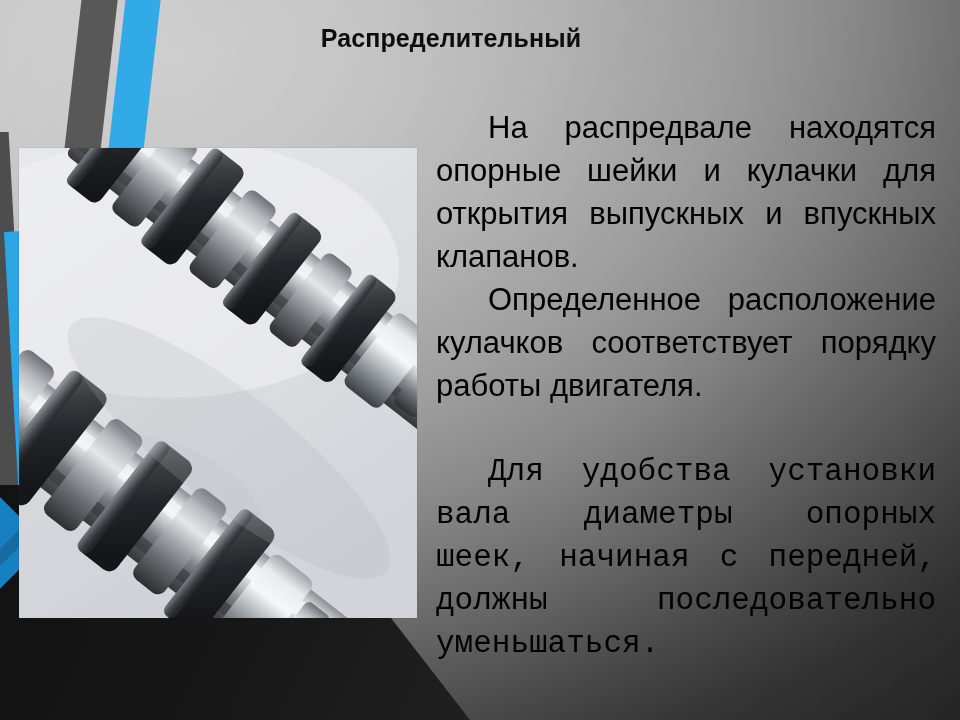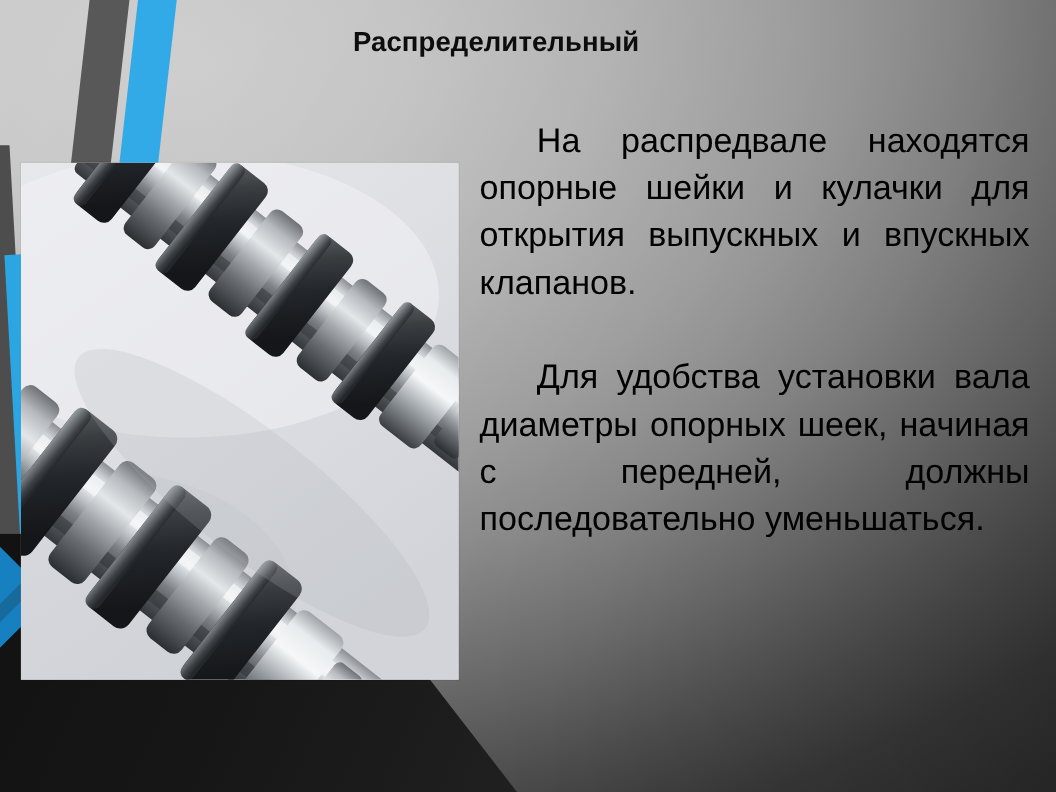--- a/index.html
+++ b/index.html
@@ -326,6 +326,7 @@
 
   <div class="body-col">
     <p class="para p1">На распредвале находятся опорные шейки и кулачки для открытия выпускных и впускных клапанов.</p>
+    <p class="para p2">Определенное расположение кулачков соответствует порядку работы двигателя.</p>
     <p class="para p3">Для удобства установки вала диаметры опорных шеек, начиная с передней, должны последовательно уменьшаться.</p>
   </div>
 

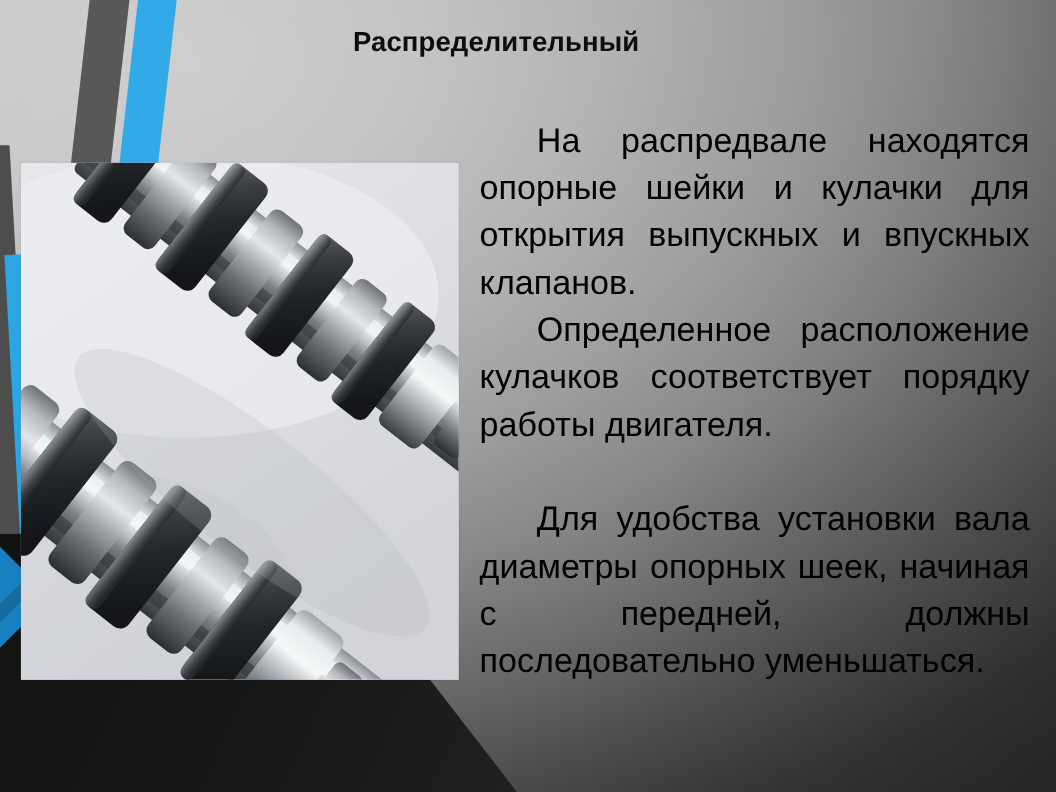--- a/index.html
+++ b/index.html
@@ -170,7 +170,7 @@
   }
   .para.p2 { margin-top: 0px; }
   .para.p3 { margin-top: 43px; }
-  .para:last-child { text-align: justify; }
+  .para:last-child { text-align: justify; font-family: Liberation Mono, monospace; }
 </style>
 </head>
 <body>

